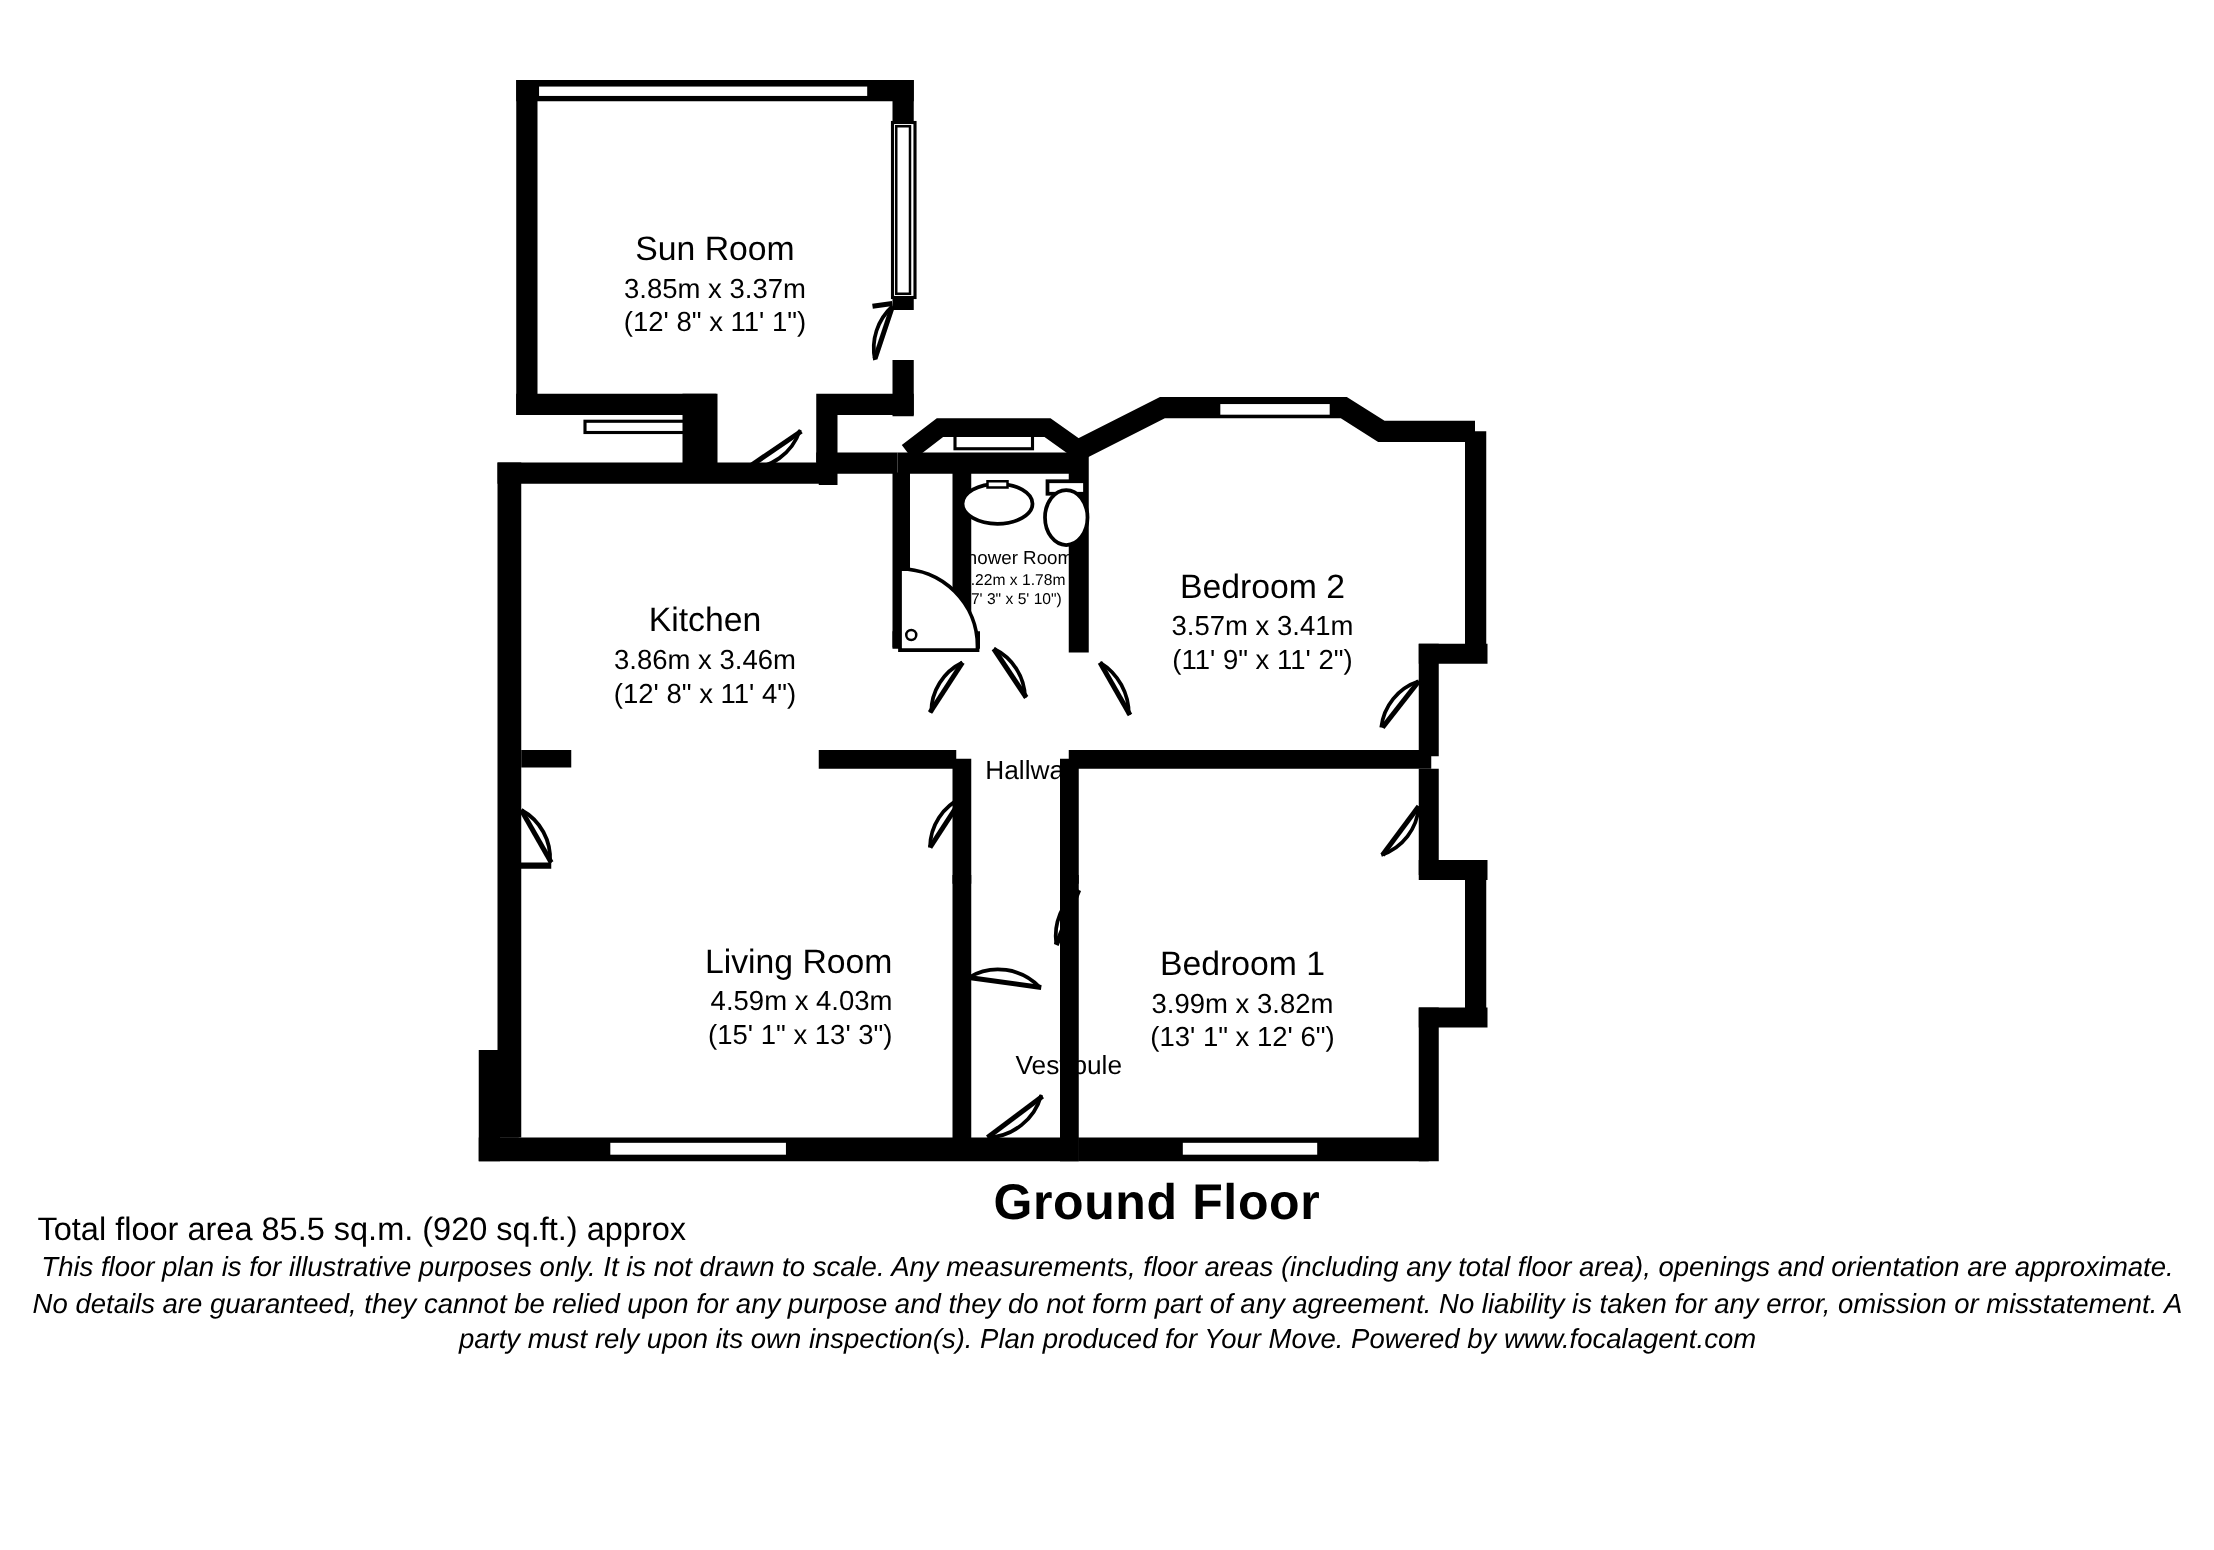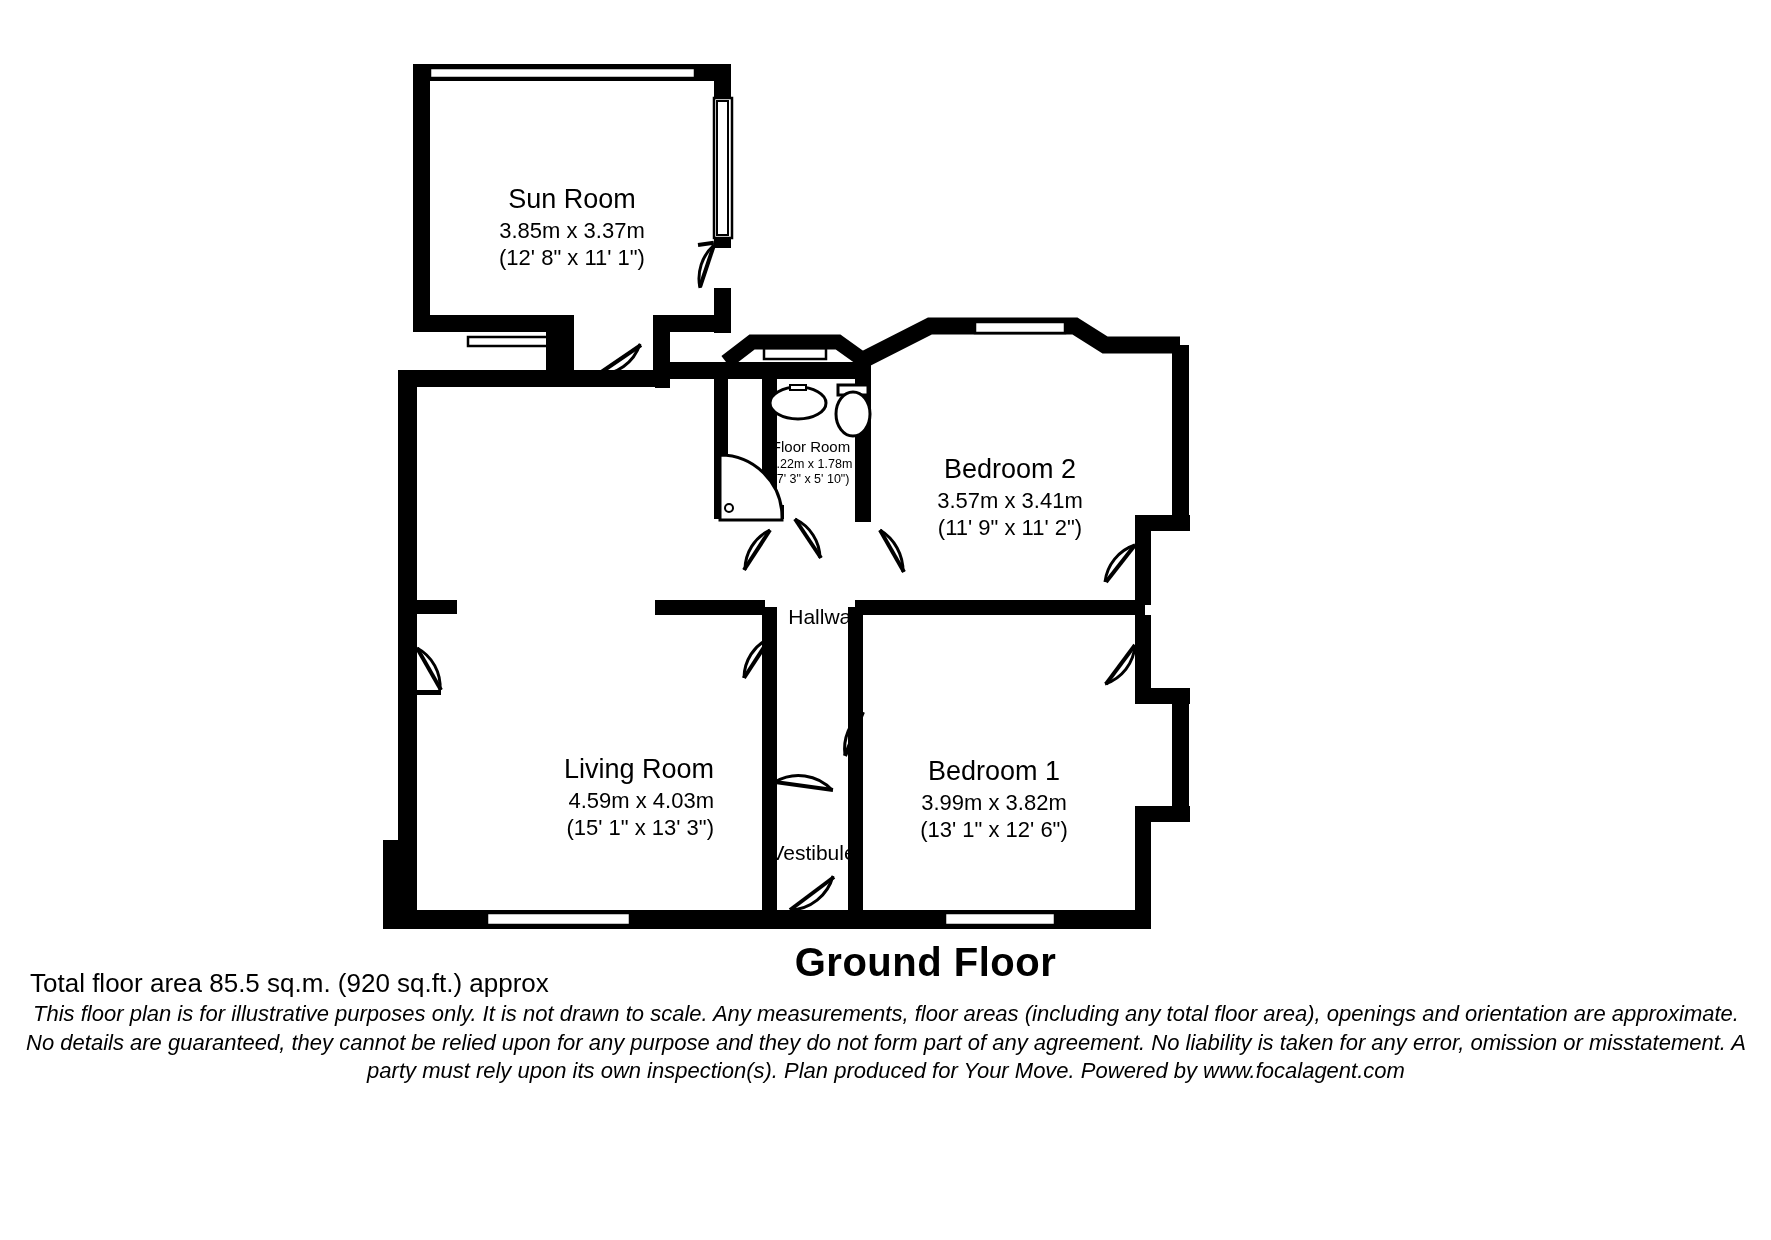--- a/index.html
+++ b/index.html
@@ -220,7 +220,7 @@
   </div>
 
   <div class="room-label" style="left:721px; top:438px; width:180px;">
-    <div class="small-room-name">Floor Room</div>
+    <div class="small-room-name">Shower Room</div>
     <div class="small-room-dim">2.22m x 1.78m</div>
     <div class="small-room-dim">(7' 3" x 5' 10")</div>
   </div>

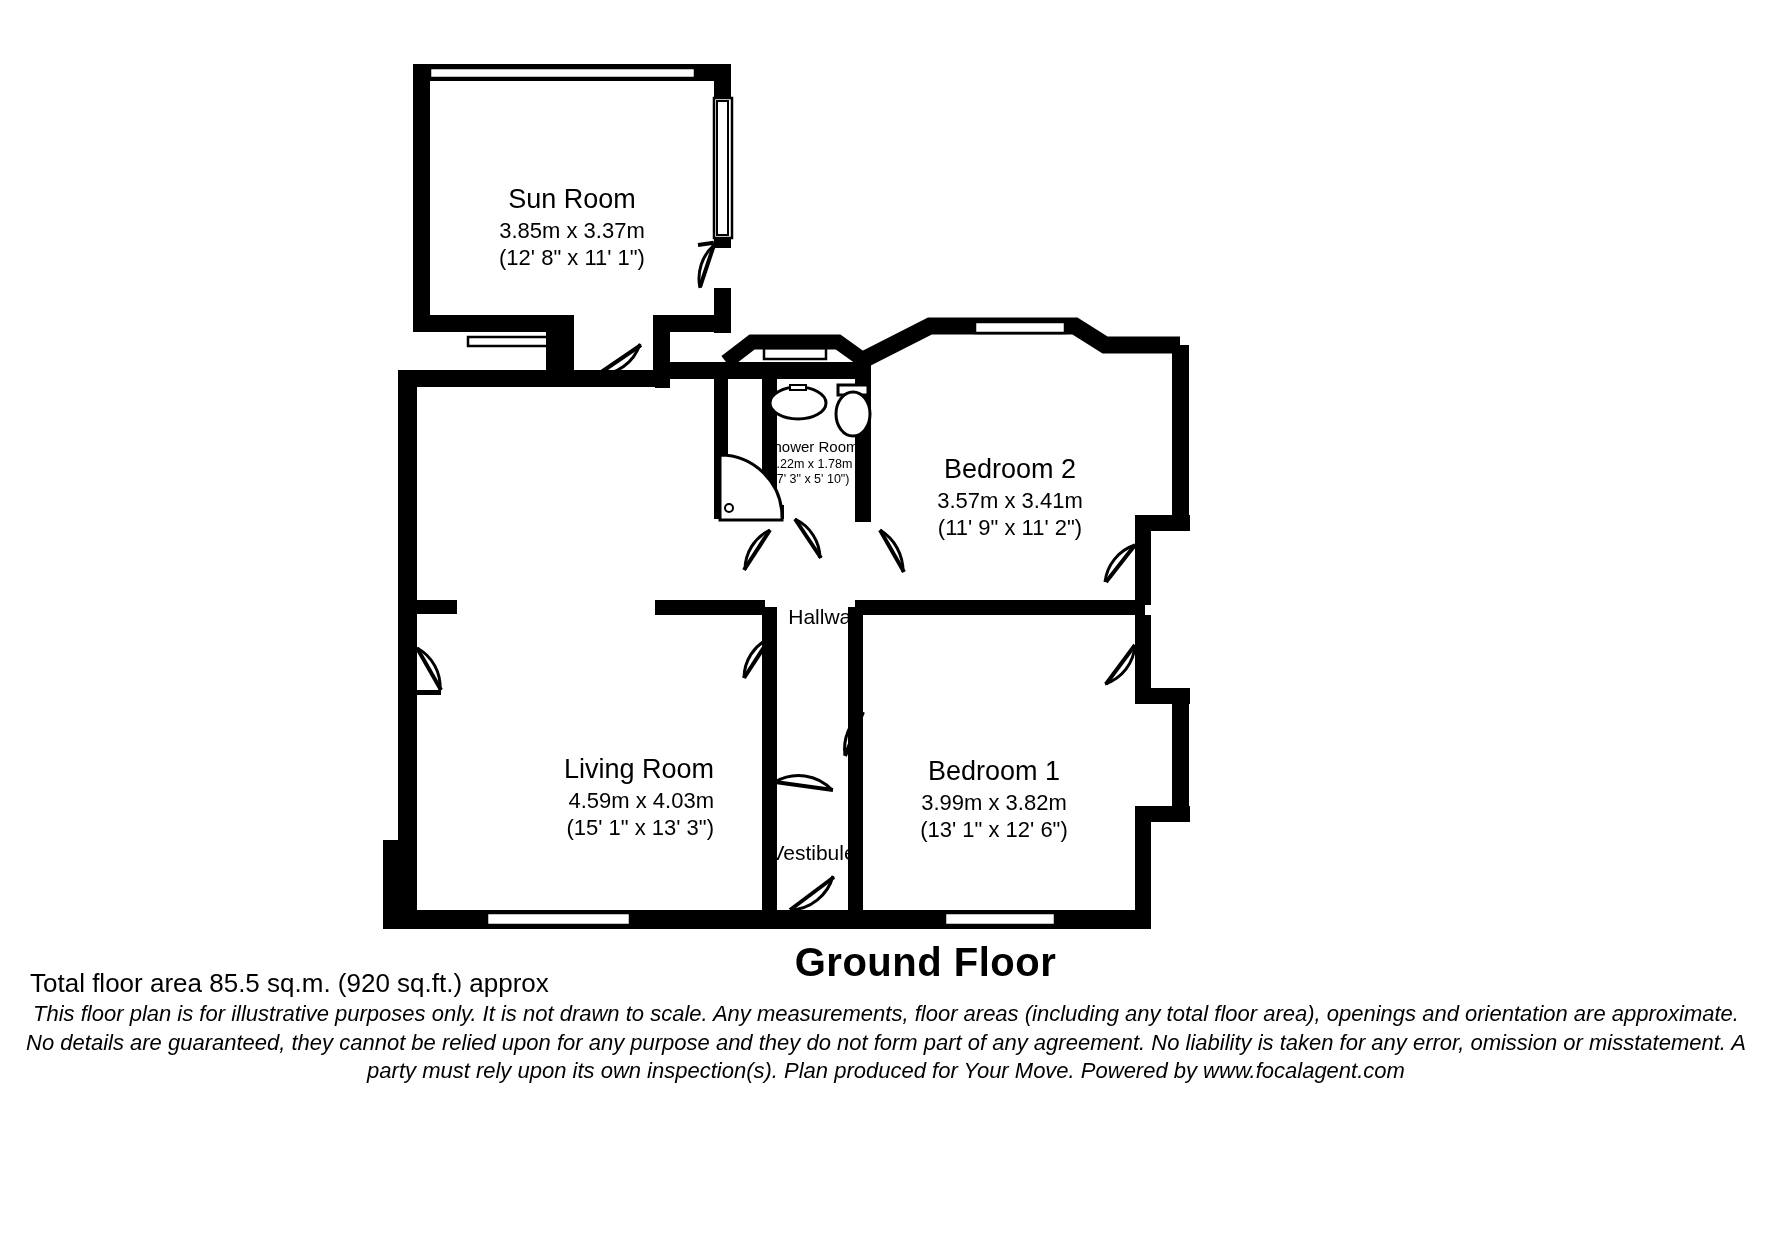--- a/index.html
+++ b/index.html
@@ -212,6 +212,11 @@
     <div class="room-dim">(12' 8" x 11' 1")</div>
   </div>
 
+  <div class="room-label" style="left:440px; top:480px; width:248px;">
+    <div class="room-name">Kitchen</div>
+    <div class="room-dim">3.86m x 3.46m</div>
+    <div class="room-dim">(12' 8" x 11' 4")</div>
+  </div>
 
   <div class="room-label" style="left:466px; top:753px; width:248px;text-align:right;">
     <div class="room-name">Living Room</div>

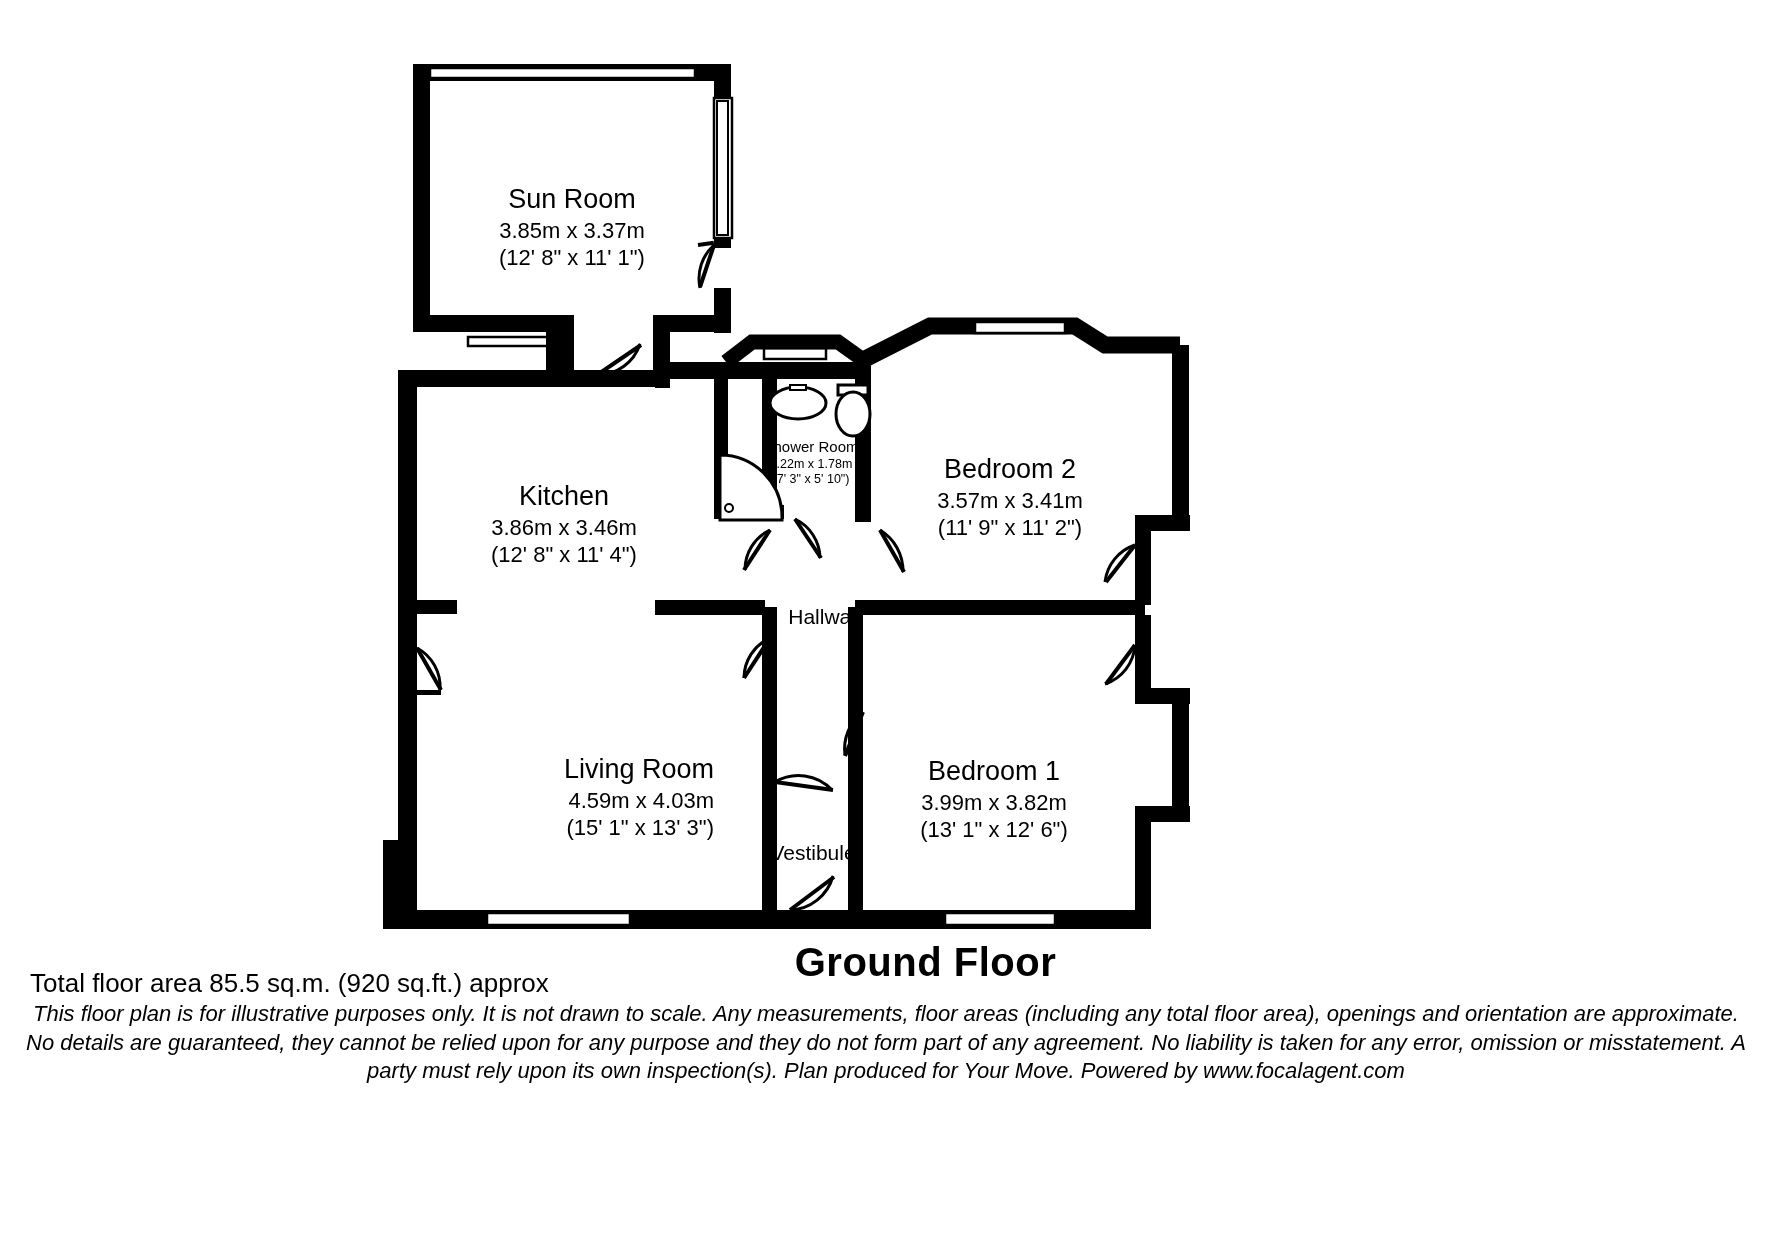--- a/index.html
+++ b/index.html
@@ -244,7 +244,7 @@
 
   <div class="room-label plain-label" style="left:730px; top:604px; width:190px;">Hallway</div>
 
-  <div class="room-label plain-label" style="left:718px; top:840px; width:190px;">Vestibule</div>
+  <div class="room-label plain-label" style="left:760px; top:840px; width:190px;">Vestibule</div>
 
   <div class="floor-title">Ground Floor</div>
   <div class="total-area">Total floor area 85.5 sq.m. (920 sq.ft.) approx</div>

